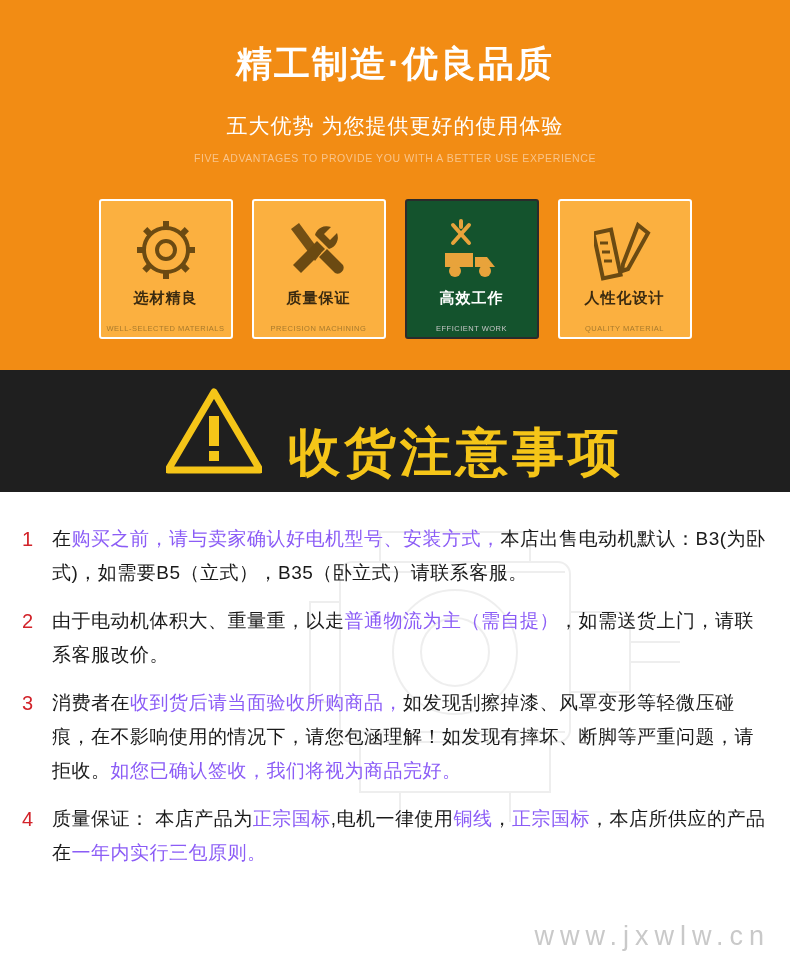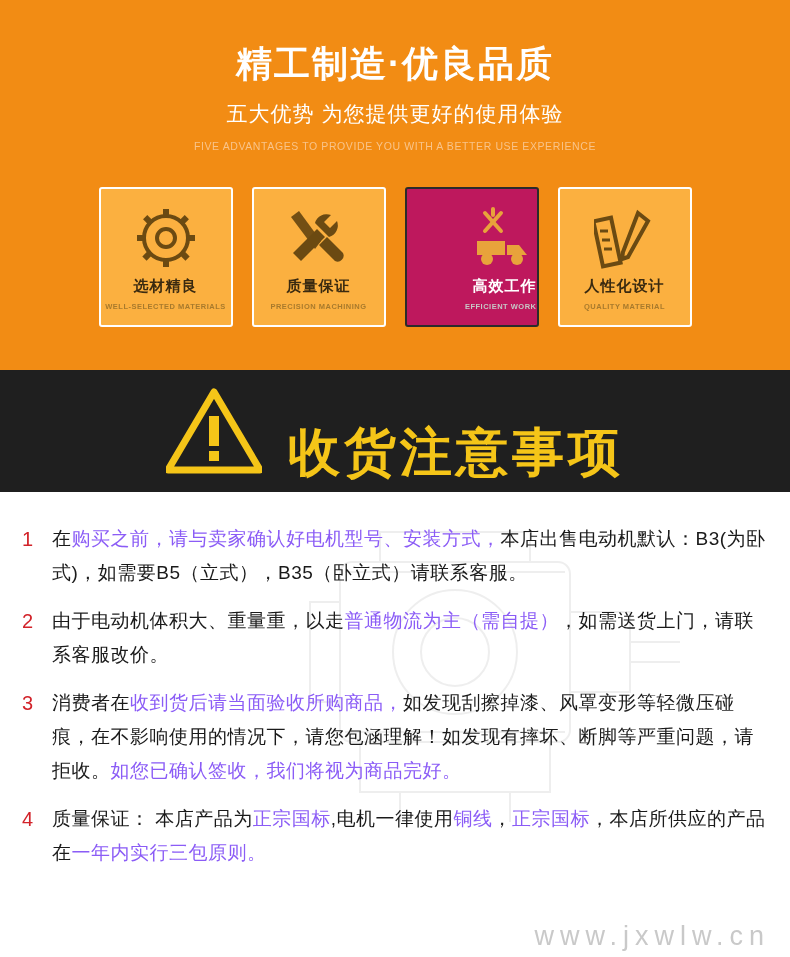--- a/index.html
+++ b/index.html
@@ -41,7 +41,7 @@
     color: #ffffff;
     font-size: 21px;
     letter-spacing: 1px;
-    margin-top: 16px;
+    margin-top: 28px;
   }
   .banner-en {
     text-align: center;

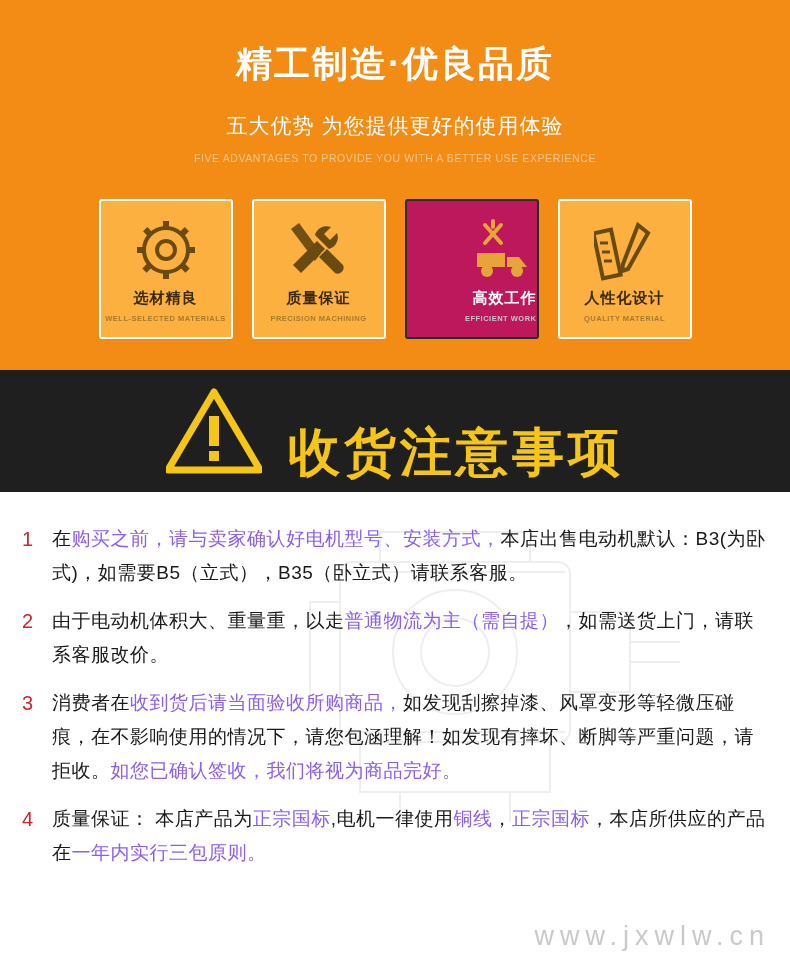--- a/index.html
+++ b/index.html
@@ -71,9 +71,8 @@
     padding-top: 18px;
   }
   .feature-card.dark {
-    background: #be185d;
+    background: #14532d;
     border-color: #2b2b2b;
-    align-items: flex-end;
   }
   .feature-icon {
     height: 62px;

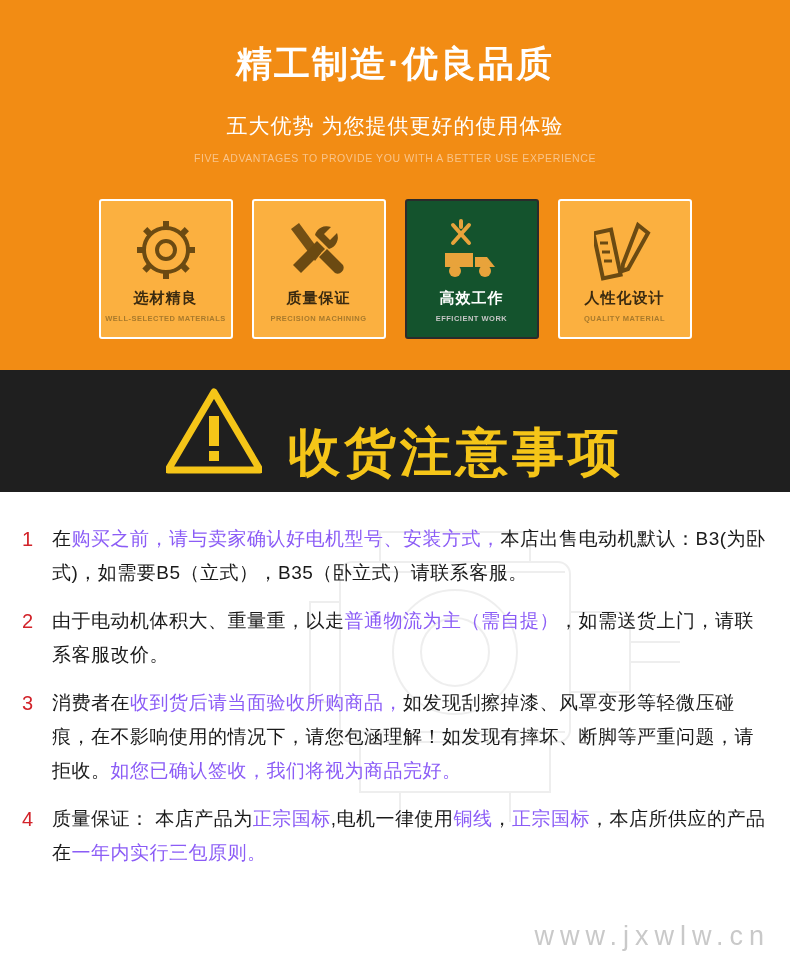--- a/index.html
+++ b/index.html
@@ -92,10 +92,9 @@
   .feature-en {
     color: #a87a2c;
     font-size: 7.5px;
-    margin-top: 6px;
+    margin-top: 16px;
     letter-spacing: 0.5px;
     text-align: center;
-    font-weight: bold;
   }
   .feature-card.dark .feature-en { color: #c7c7c7; }
 

